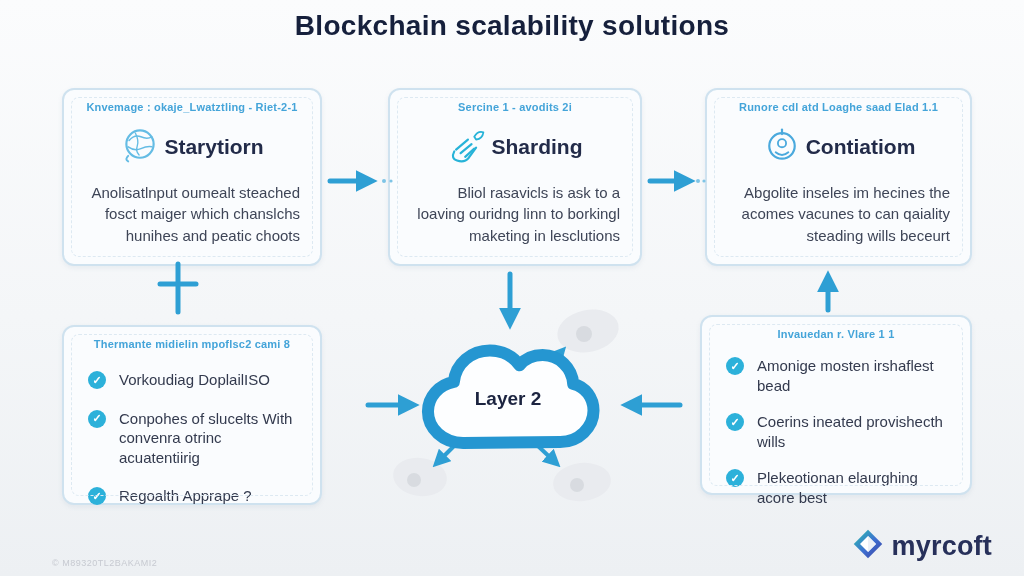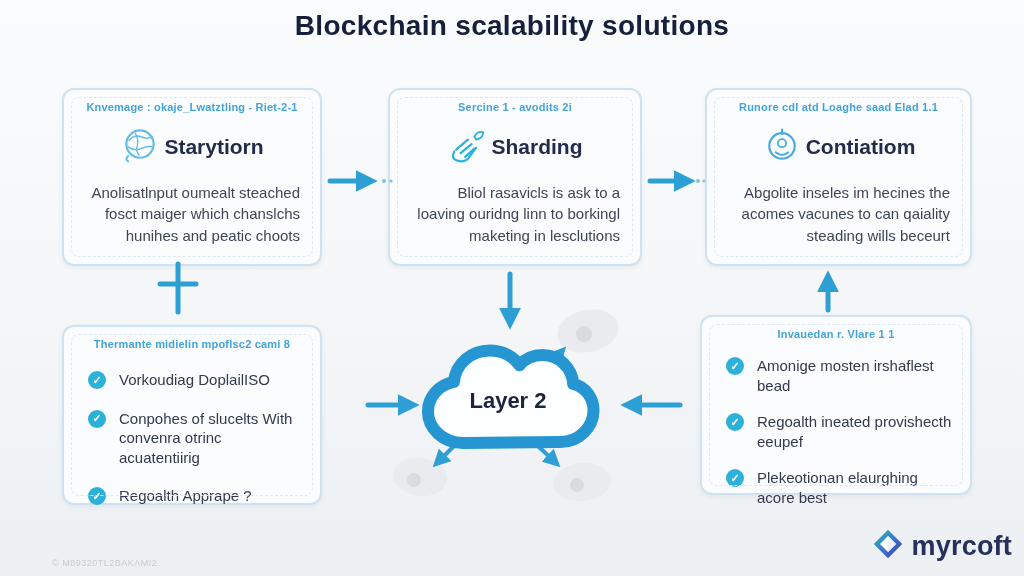--- a/index.html
+++ b/index.html
@@ -25,7 +25,7 @@
   #connectors{position:absolute;left:0;top:0;pointer-events:none;}
   .cloud-wrap{position:absolute;left:415px;top:330px;width:185px;height:139px;}
   .cloud-label{position:absolute;left:428px;top:388px;width:160px;text-align:center;
-    font-size:22px;font-weight:bold;color:#1c2440;}
+    font-size:19px;font-weight:bold;color:#1c2440;}
   .watermark{position:absolute;left:24px;bottom:8px;font-size:9px;color:#c7cad1;letter-spacing:.5px;margin-left:28px;}
   .logo{position:absolute;right:12px;bottom:12px;display:flex;align-items:center;gap:8px;}
   .logo-text{font-size:27px;font-weight:bold;color:#27305a;letter-spacing:.2px;}

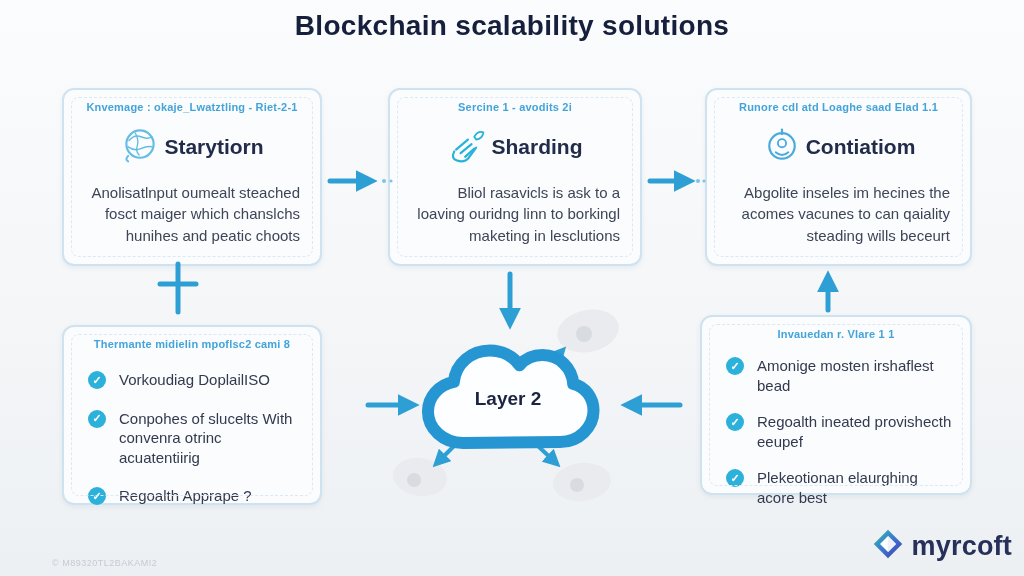--- a/index.html
+++ b/index.html
@@ -114,7 +114,7 @@
       </div>
       <div class="bullet">
         <span class="check">✓</span>
-        <span>Regoalth ineated provishecth eeupef</span>
+        <span>Coerins ineated provishecth wills</span>
       </div>
       <div class="bullet">
         <span class="check">✓</span>

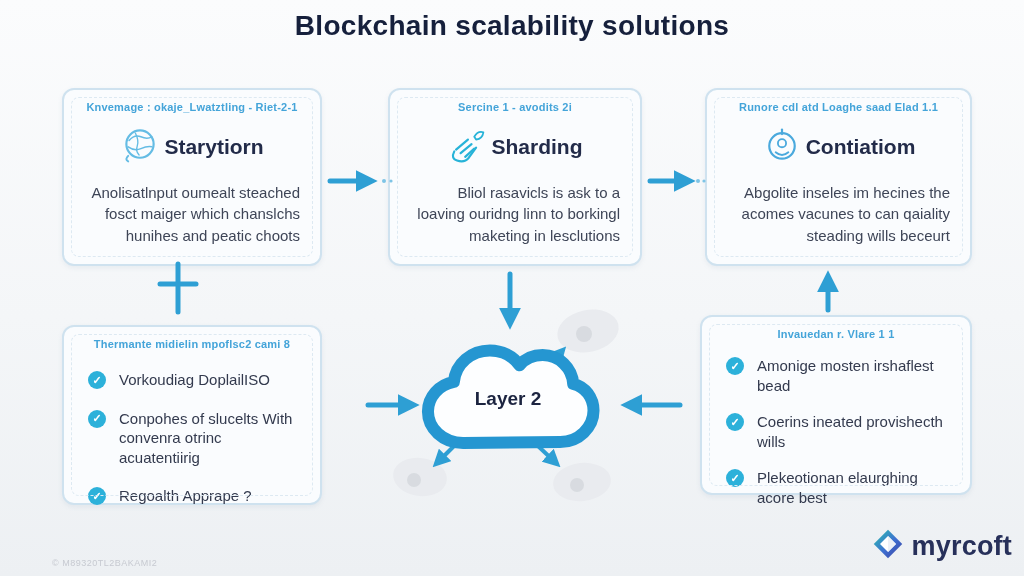--- a/index.html
+++ b/index.html
@@ -27,7 +27,7 @@
   .cloud-label{position:absolute;left:428px;top:388px;width:160px;text-align:center;
     font-size:19px;font-weight:bold;color:#1c2440;}
   .watermark{position:absolute;left:24px;bottom:8px;font-size:9px;color:#c7cad1;letter-spacing:.5px;margin-left:28px;}
-  .logo{position:absolute;right:12px;bottom:12px;display:flex;align-items:center;gap:8px;}
+  .logo{position:absolute;right:32px;bottom:12px;display:flex;align-items:center;gap:8px;}
   .logo-text{font-size:27px;font-weight:bold;color:#27305a;letter-spacing:.2px;}
 </style>
 </head>

